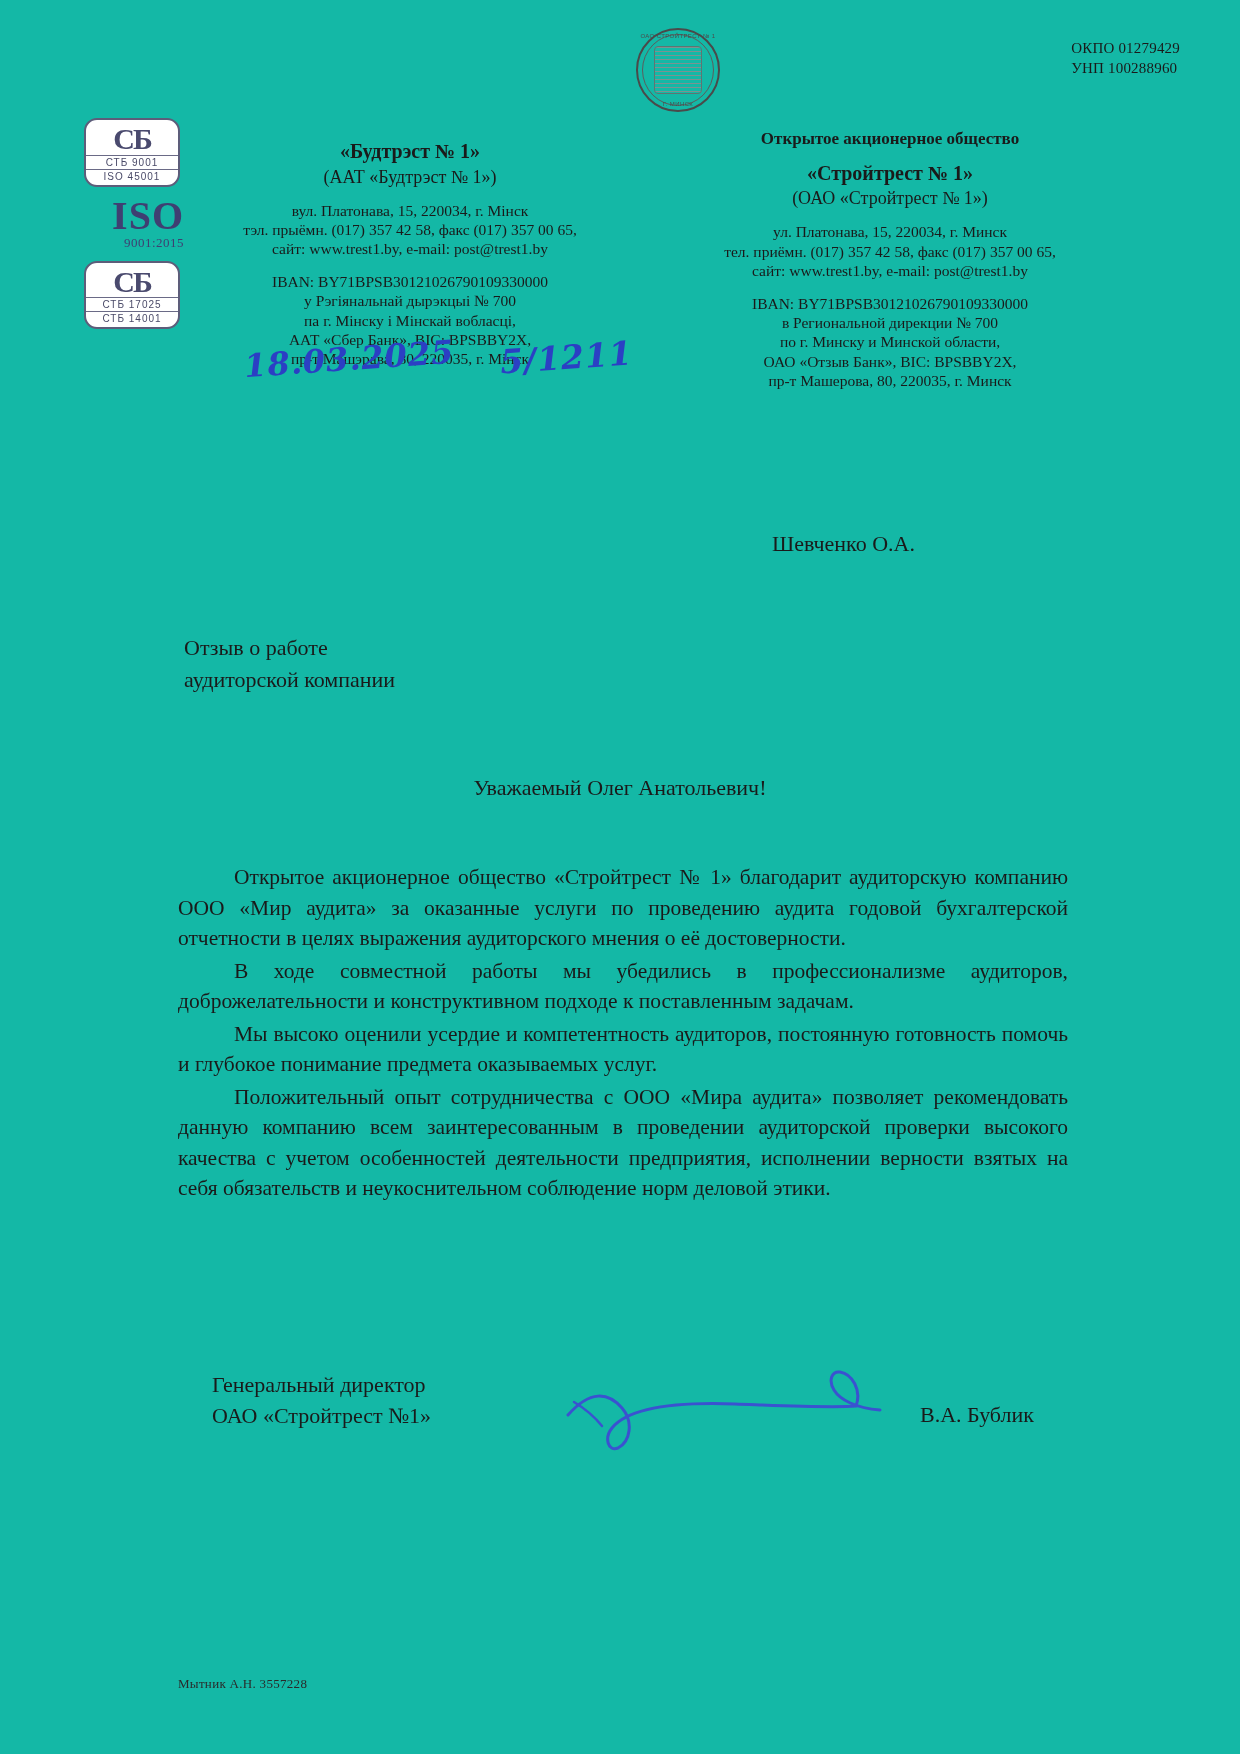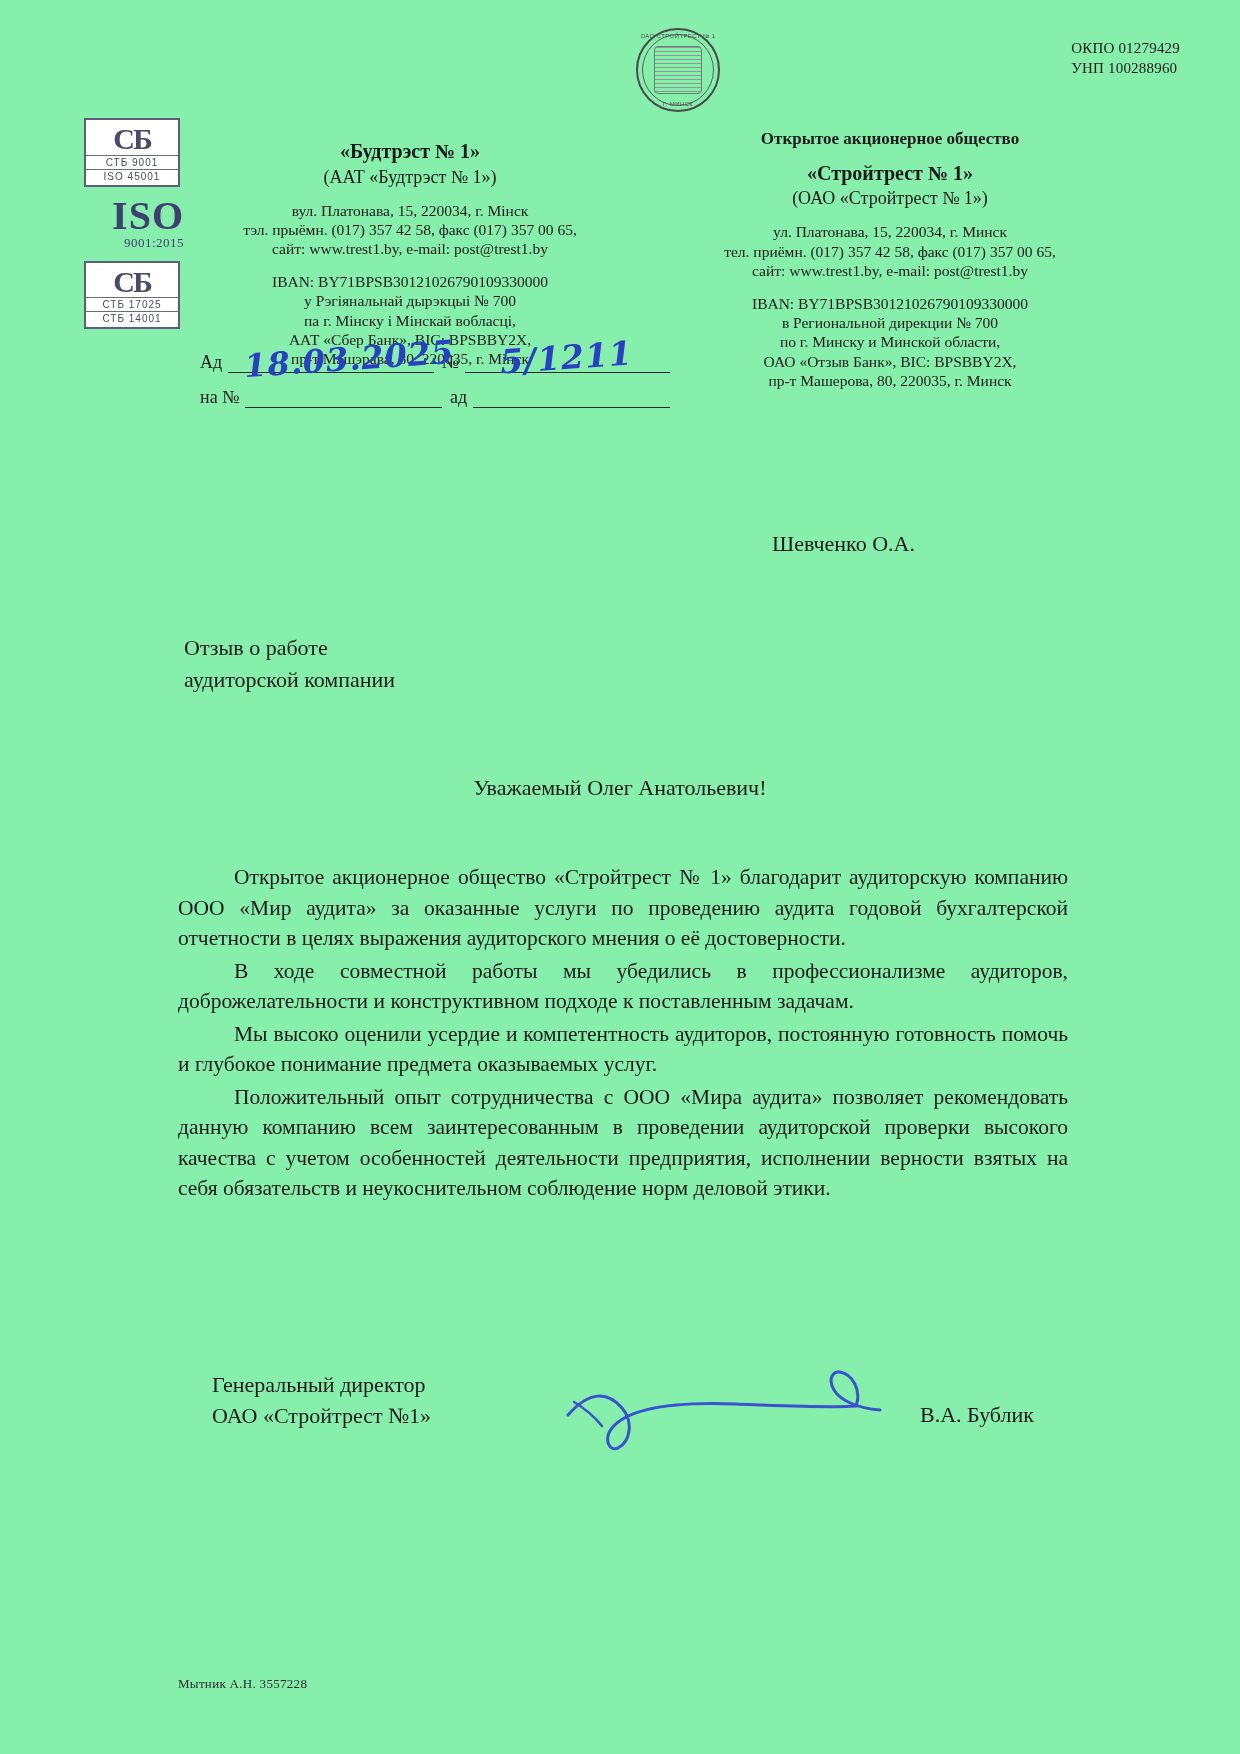--- a/index.html
+++ b/index.html
@@ -19,7 +19,7 @@
   .page {
     position: absolute;
     inset: 0;
-    background: #86efac;
+    background: #14b8a6;
   }
 
   

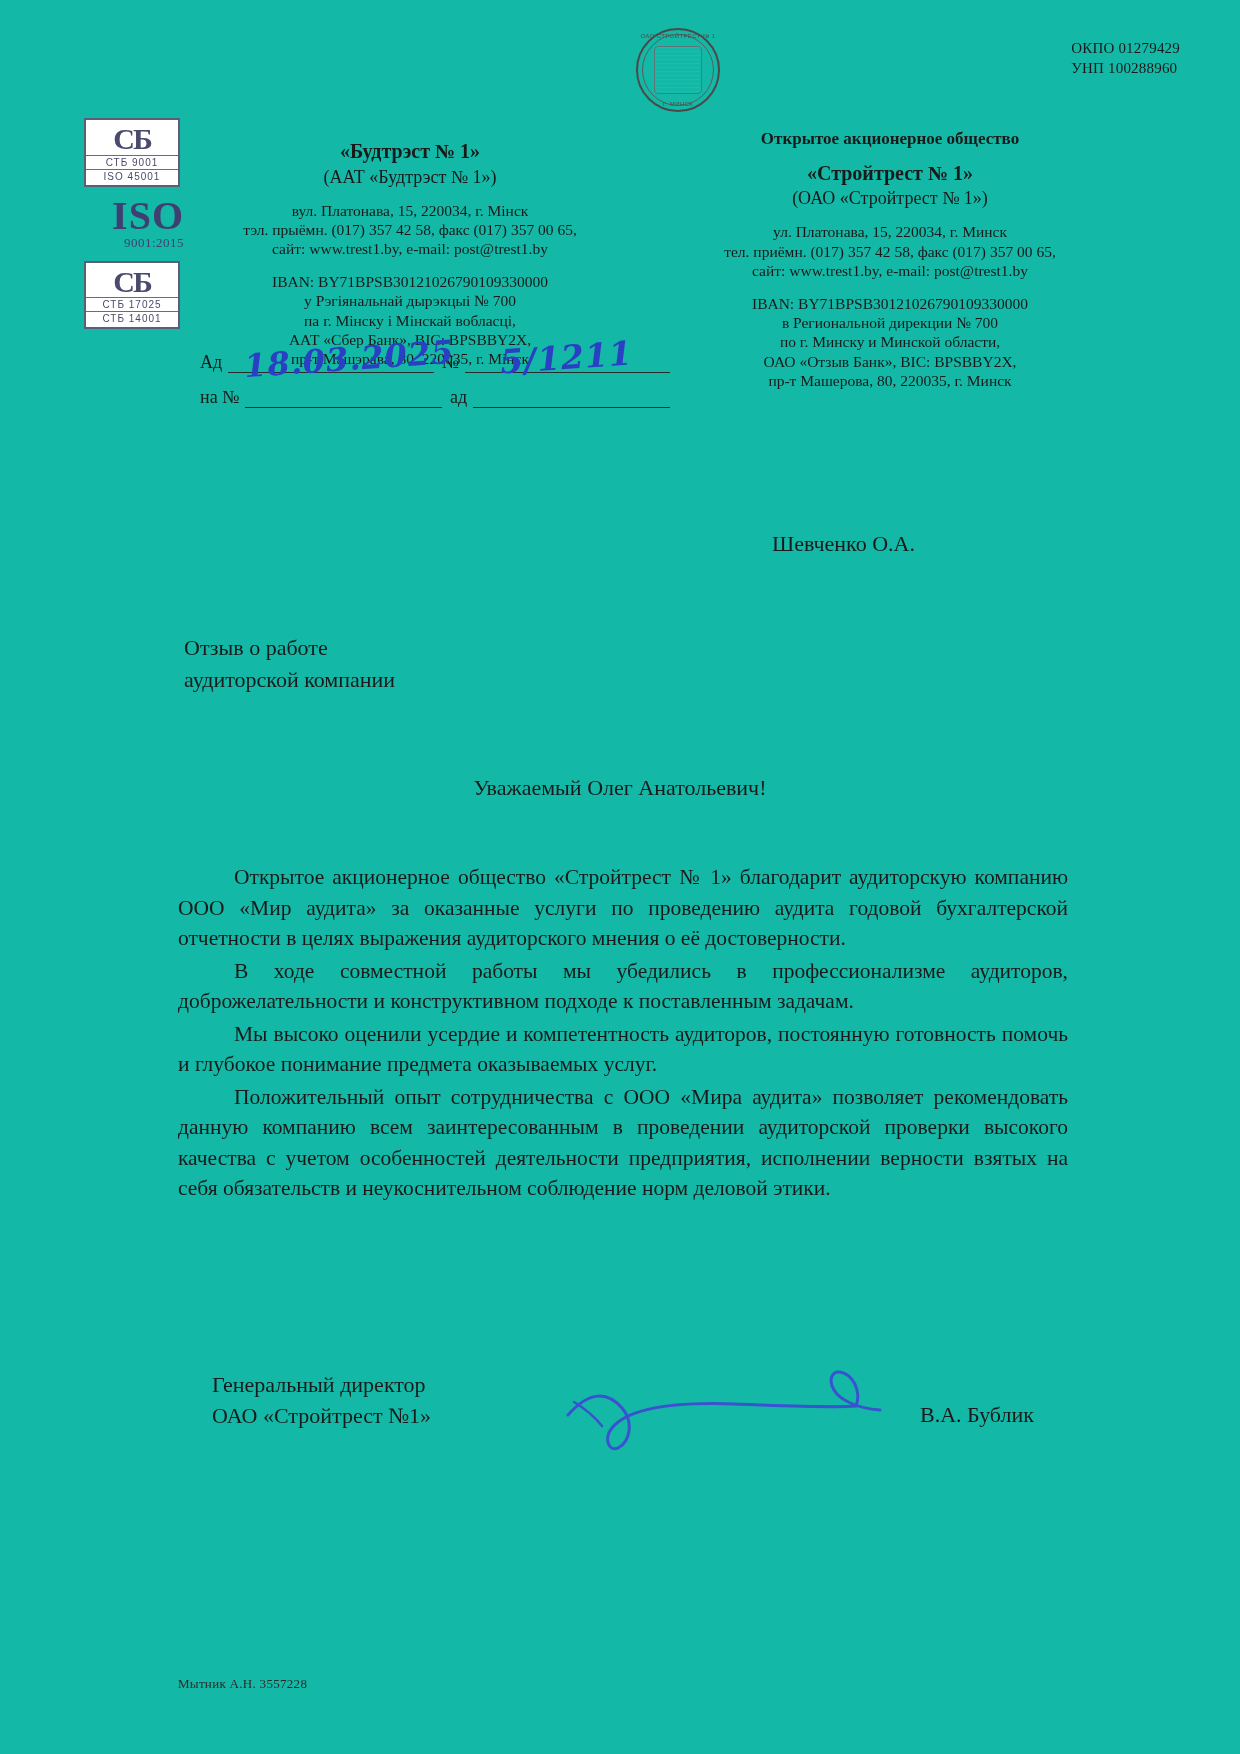--- a/index.html
+++ b/index.html
@@ -85,7 +85,7 @@
     width: 92px;
     margin-bottom: 10px;
     border: 2px solid #5d5d7a;
-    border-radius: 0;
+    border-radius: 13px;
     text-align: center;
     color: #4a4a68;
     background: #fff;

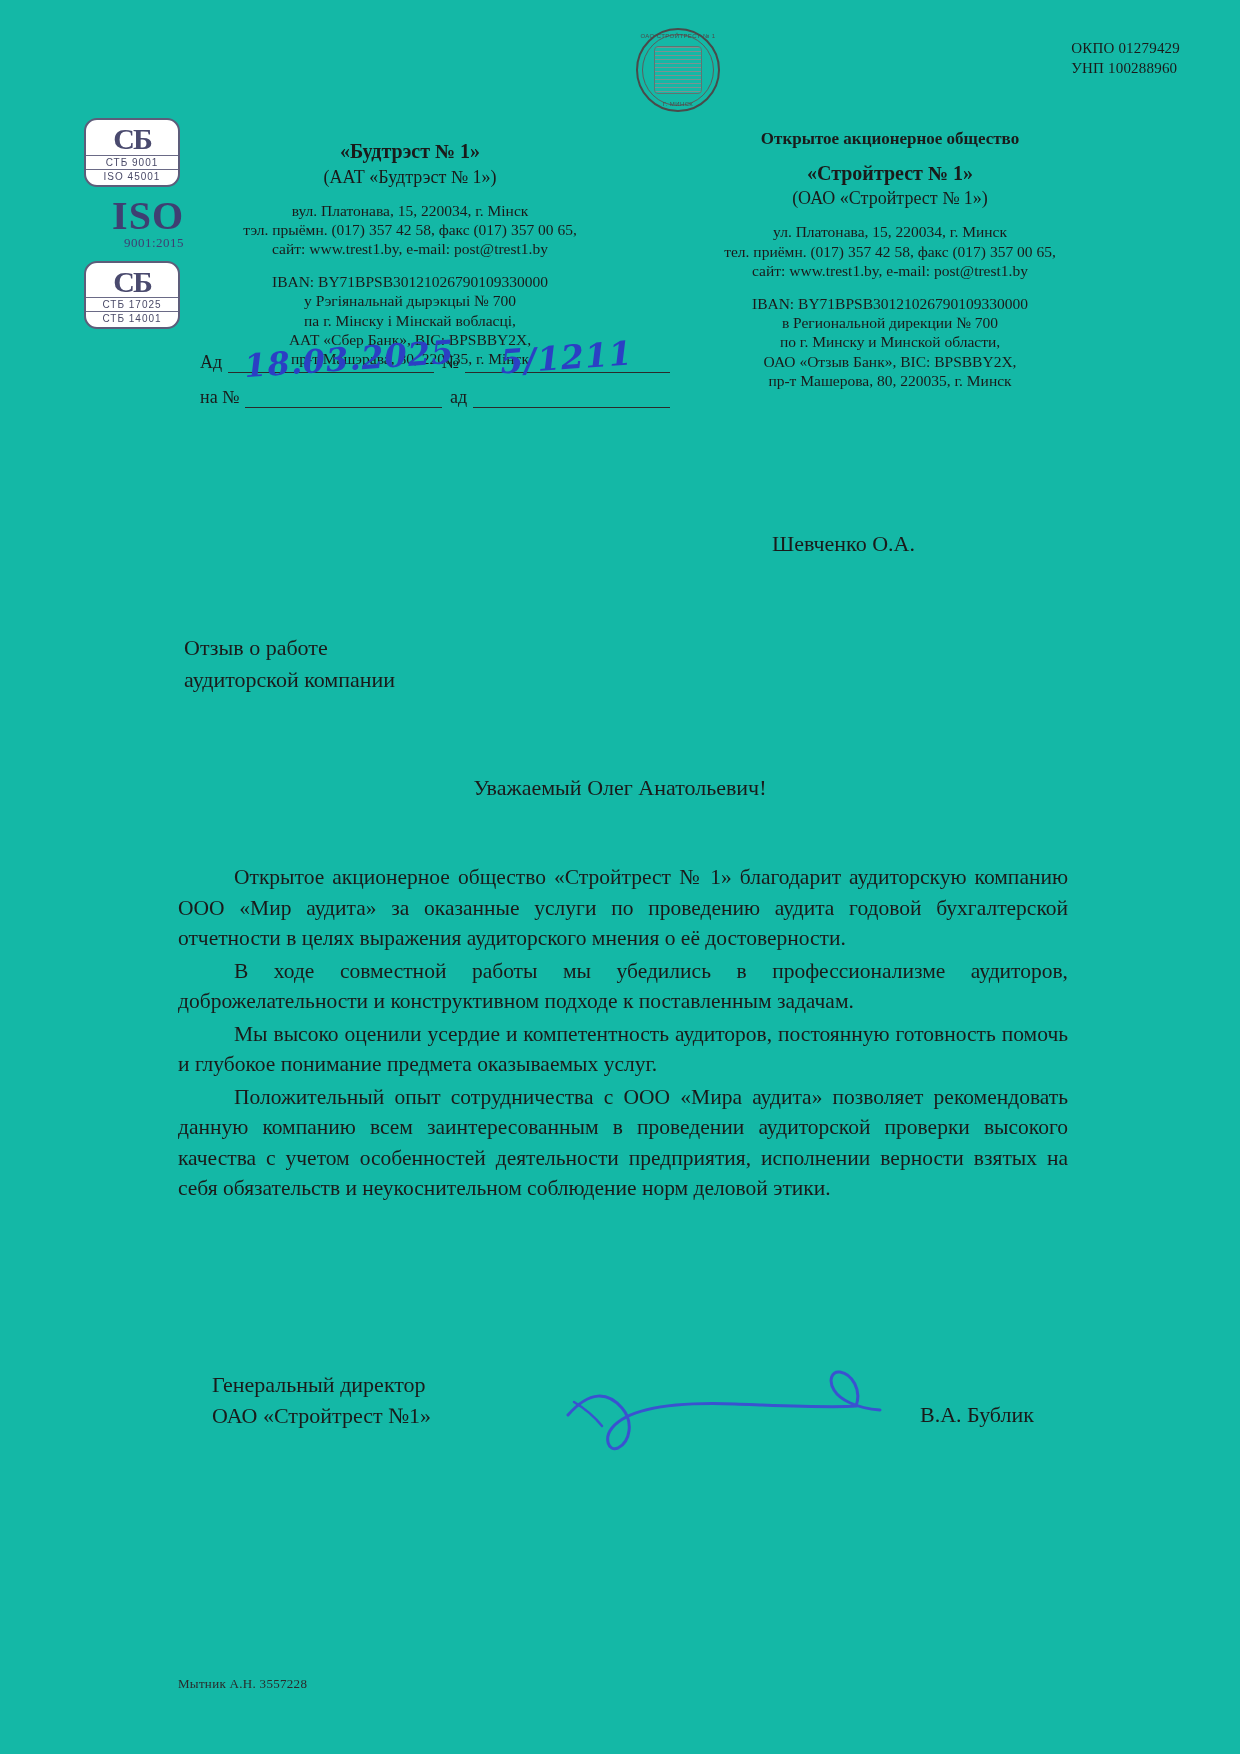--- a/index.html
+++ b/index.html
@@ -322,20 +322,6 @@
     </div>
   </div>
 
-  <div class="datelines">
-    <div class="dl-row">
-      <span class="dl-label">Ад</span>
-      <span class="dl-rule"></span>
-      <span class="dl-label" style="padding-left:8px;">№</span>
-      <span class="dl-rule"></span>
-    </div>
-    <div class="dl-row">
-      <span class="dl-label">на №</span>
-      <span class="dl-rule"></span>
-      <span class="dl-label" style="padding-left:8px;">ад</span>
-      <span class="dl-rule"></span>
-    </div>
-  </div>
 
   <div class="hand date">18.03.2025</div>
   <div class="hand num">5/1211</div>

